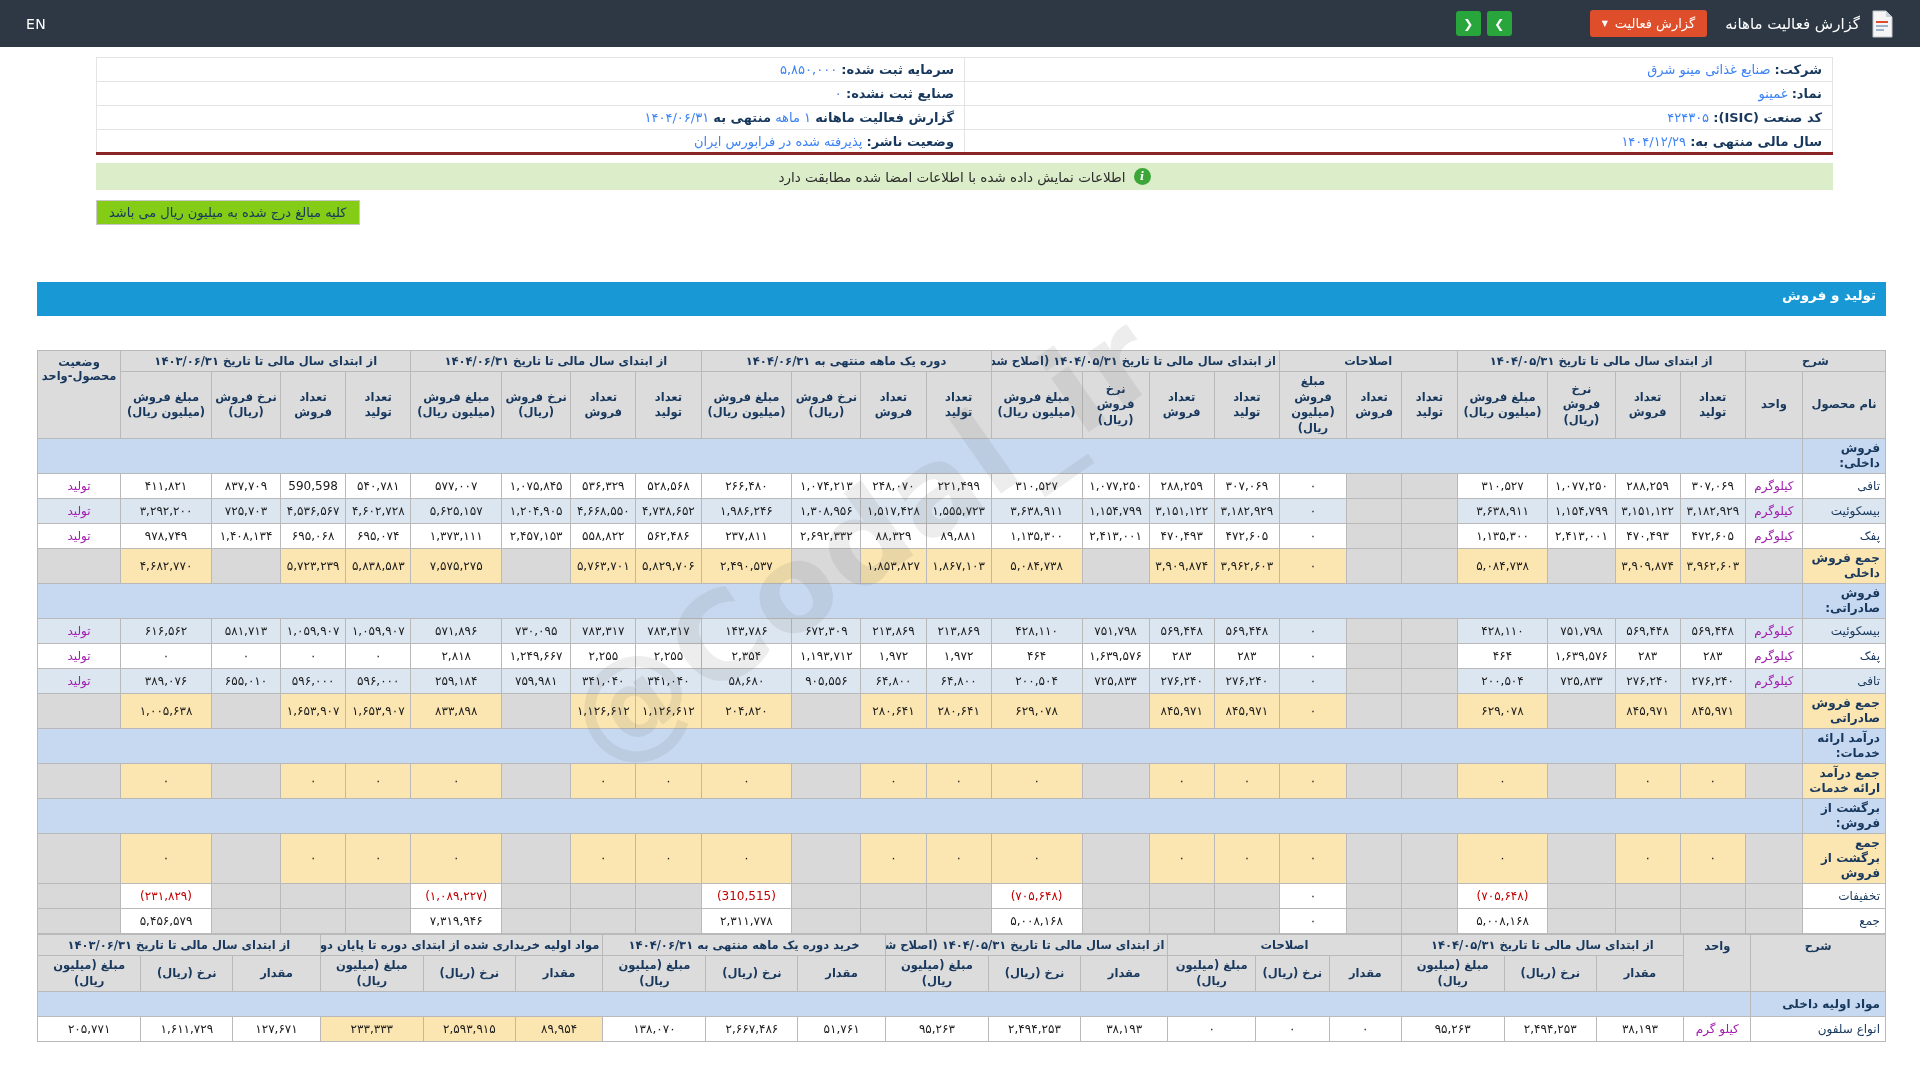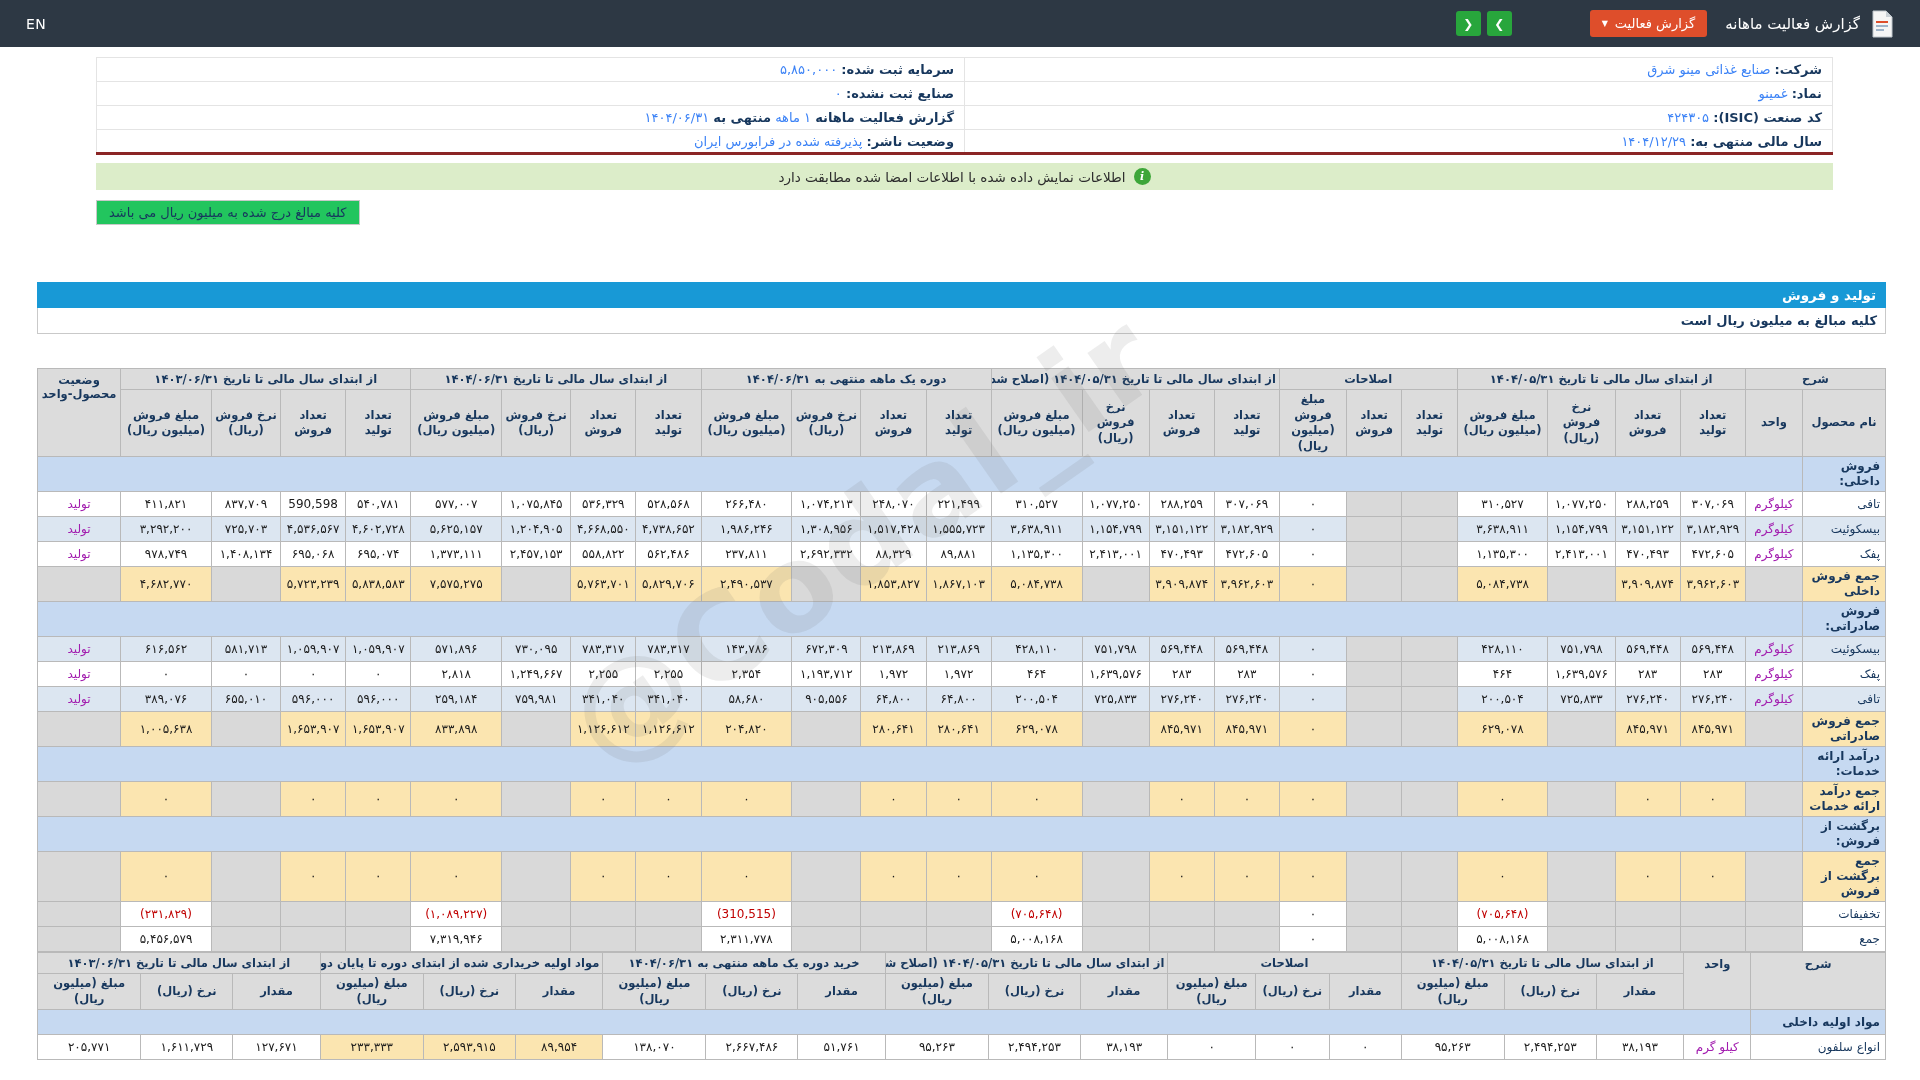--- a/index.html
+++ b/index.html
@@ -40,7 +40,7 @@
     justify-content:center;font-family:"DejaVu Serif",serif;flex:0 0 auto}
 
   .amounts-box{width:max-content;margin:10px auto 0 96px;border:1px solid #c9c9c9;
-    padding:4px 12px;font-size:13px;color:#17375d;background:#22c55e}
+    padding:4px 12px;font-size:13px;color:#17375d;background:#84cc16}
 
   
   .content{margin:0 34px 0 37px}

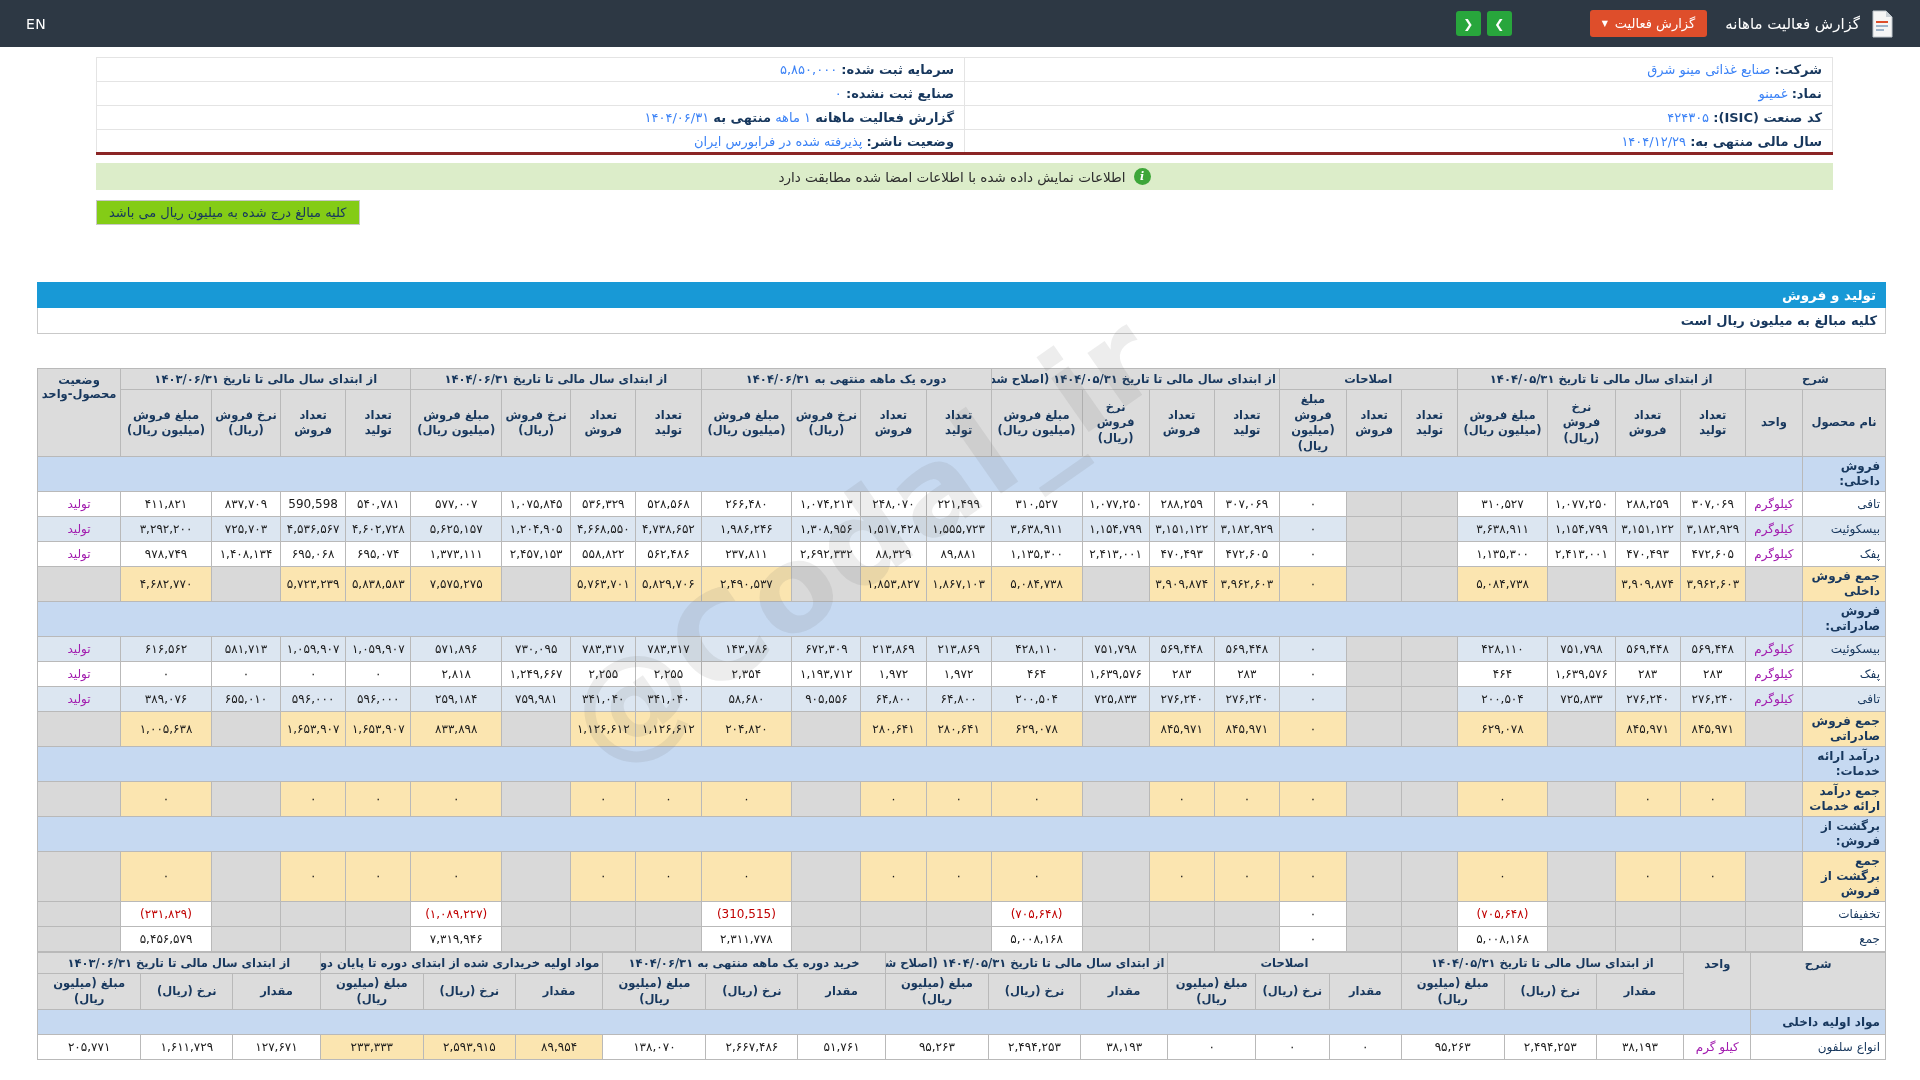--- a/index.html
+++ b/index.html
@@ -44,7 +44,7 @@
 
   
   .content{margin:0 34px 0 37px}
-  .section-bar{background:#1899d6;color:#fff;font-size:13.5px;font-weight:bold;height:26px;
+  .section-bar{background:#1899d6;color:#fff;font-size:13.5px;font-weight:bold;height:34px;
     line-height:26px;padding:0 10px;margin-top:57px}
   .section-bar.second{margin-top:13px}
   .unit-row{border:1px solid #c9c9c9;border-top:none;height:26px;line-height:25px;

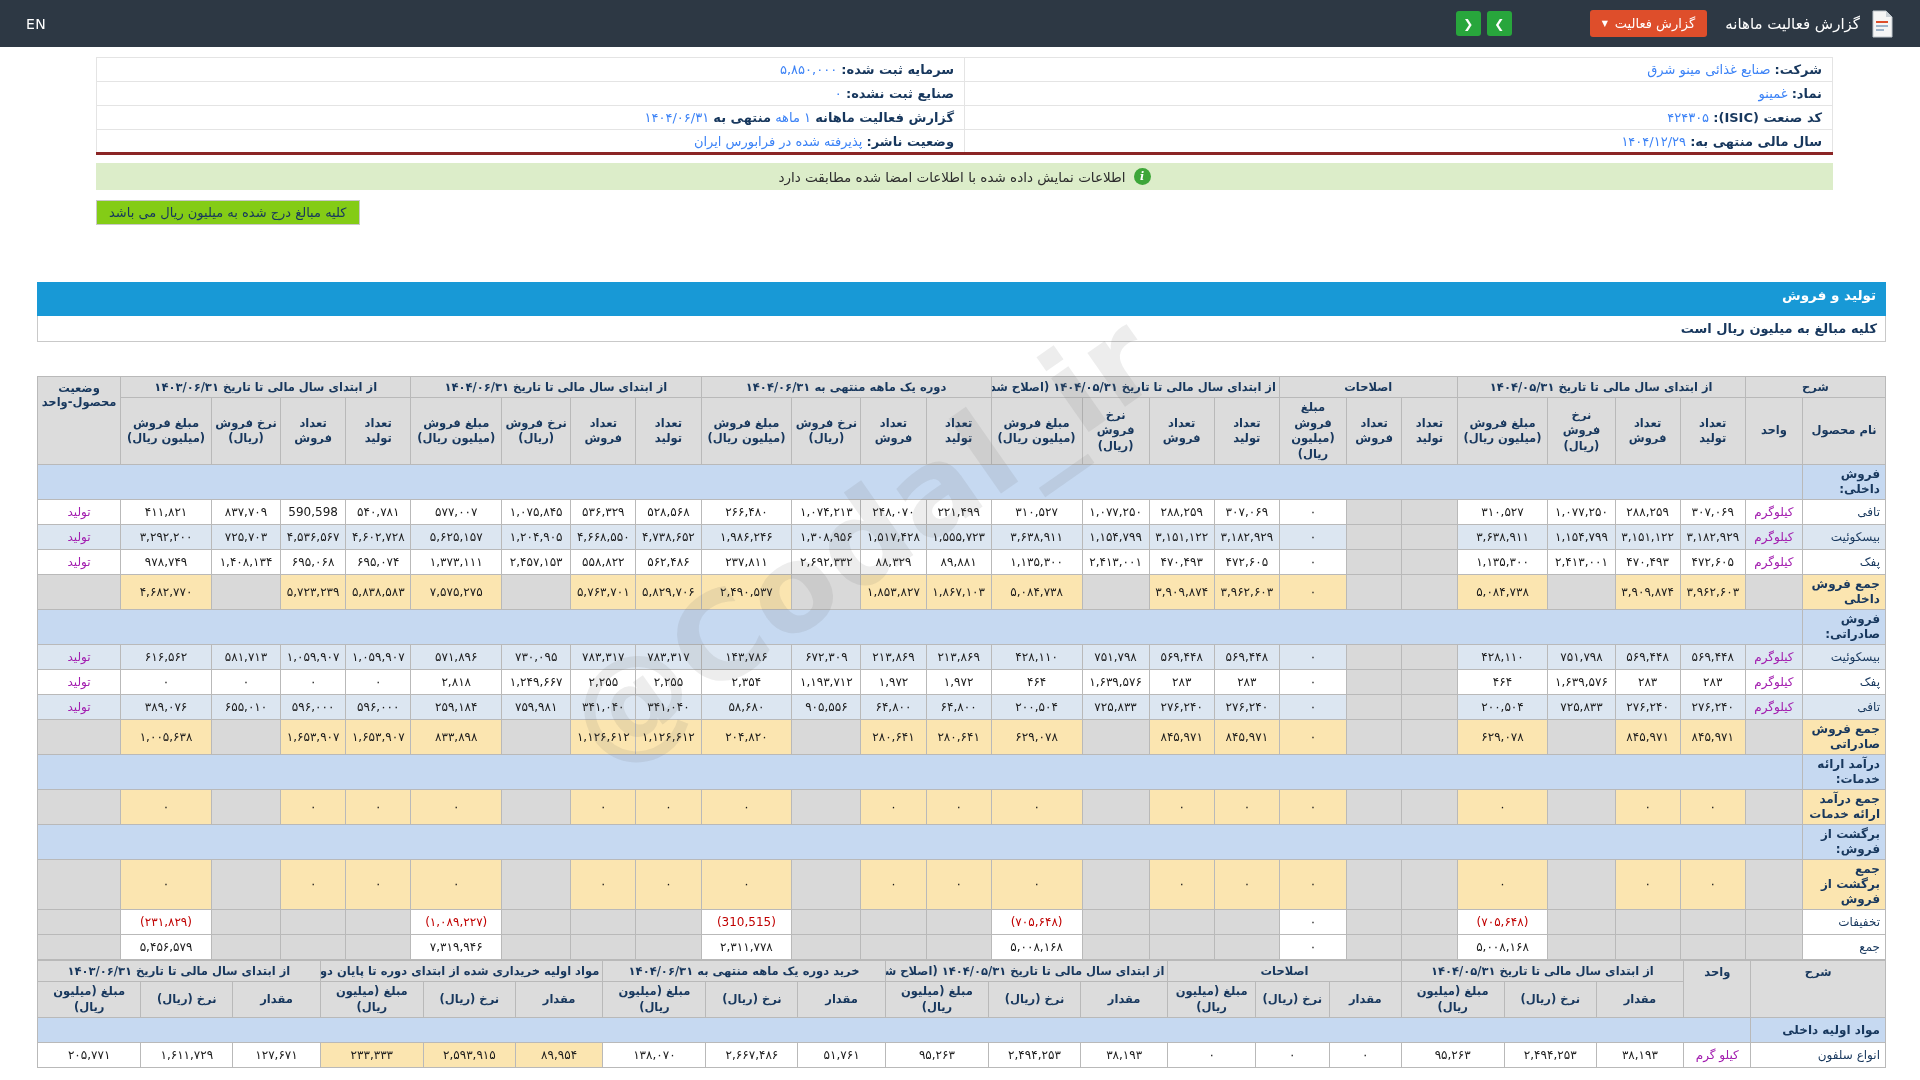--- a/index.html
+++ b/index.html
@@ -172,7 +172,6 @@
 <main class="content">
 
   <div class="section-bar">تولید و فروش</div>
-  <div class="unit-row">کلیه مبالغ به میلیون ریال است</div>
 
   <table class="rpt m34">
       <colgroup>

